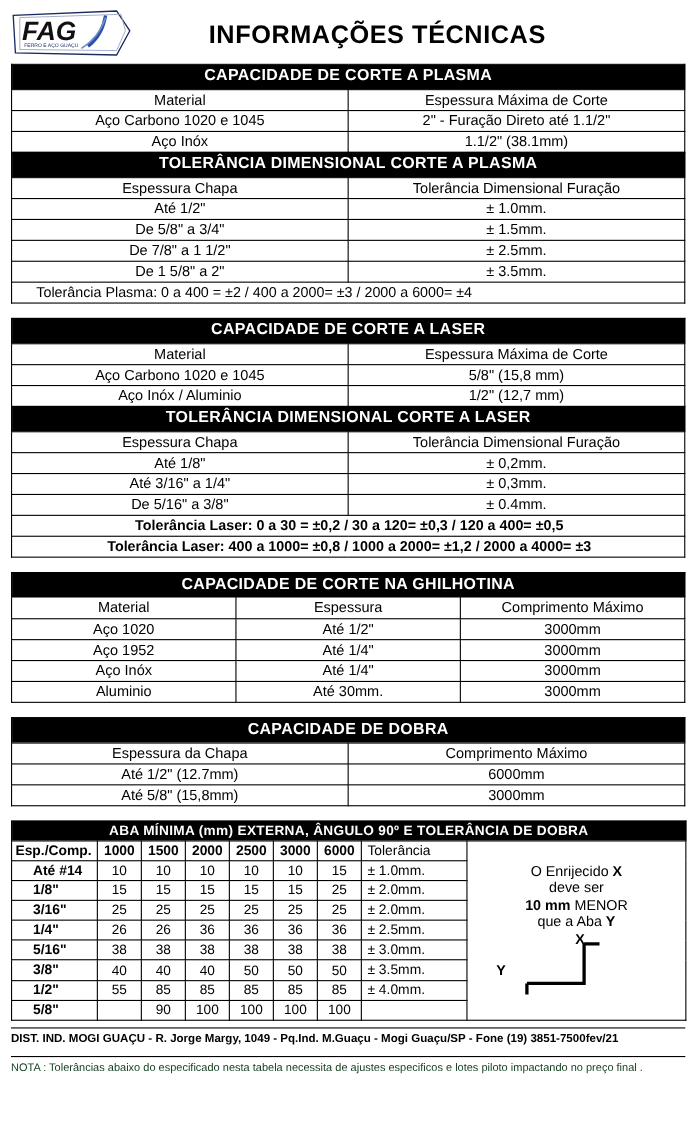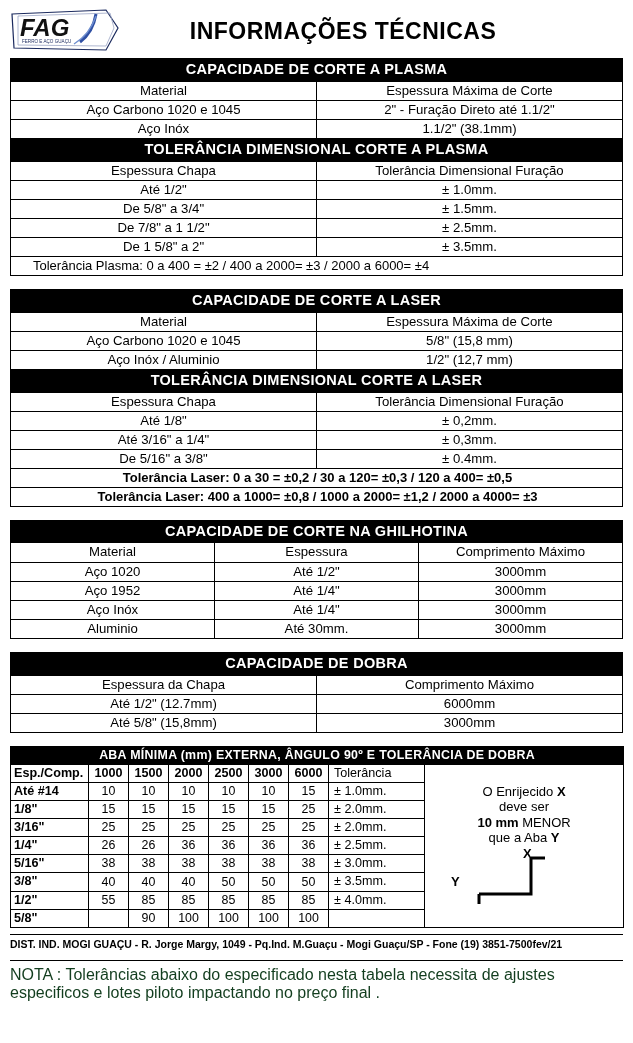--- a/index.html
+++ b/index.html
@@ -46,7 +46,7 @@
   .aba td{
     border:1px solid #000;font-size:12.4px;text-align:center;padding:1px 1px;line-height:1.2;
   }
-  .aba .lbl{text-align:left;font-weight:bold;padding-left:3px;font-size:12.6px;margin-top:24px;}
+  .aba .lbl{text-align:left;font-weight:bold;padding-left:19px;font-size:12.6px;margin-top:24px;}
   .aba .tol{text-align:left;padding-left:5px;font-size:12.6px;}
   .aba .colhdr{font-weight:bold;font-size:12.6px;}
   .aba .tolhdr{text-align:left;padding-left:5px;font-weight:normal;font-size:12.6px;}

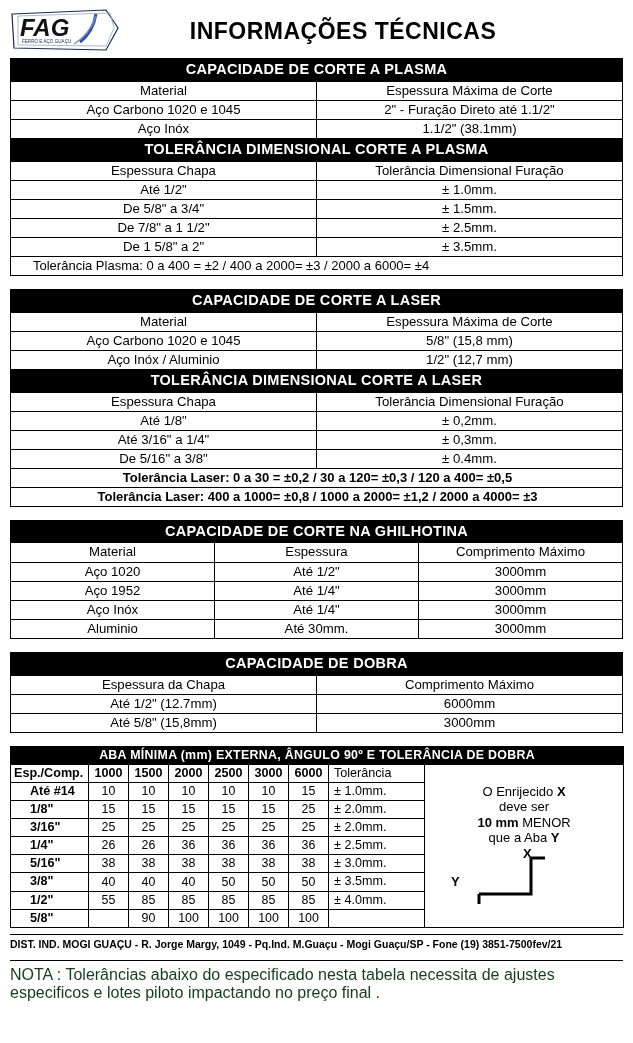--- a/index.html
+++ b/index.html
@@ -70,7 +70,7 @@
   }
   .note{
     margin:10px 10px 0 10px;border-top:1px solid #000;padding-top:5px;
-    font-size:16px;color:#123d1e;
+    font-size:10px;color:#123d1e;
   }
 </style>
 </head>

